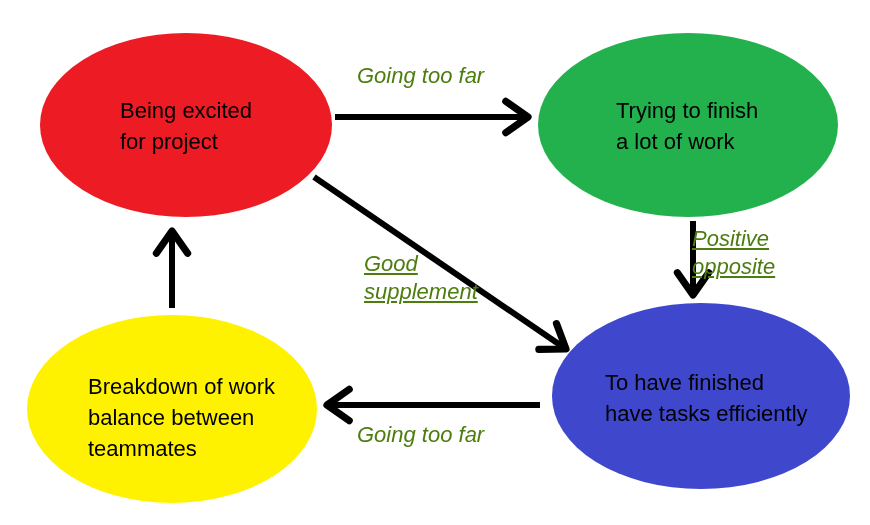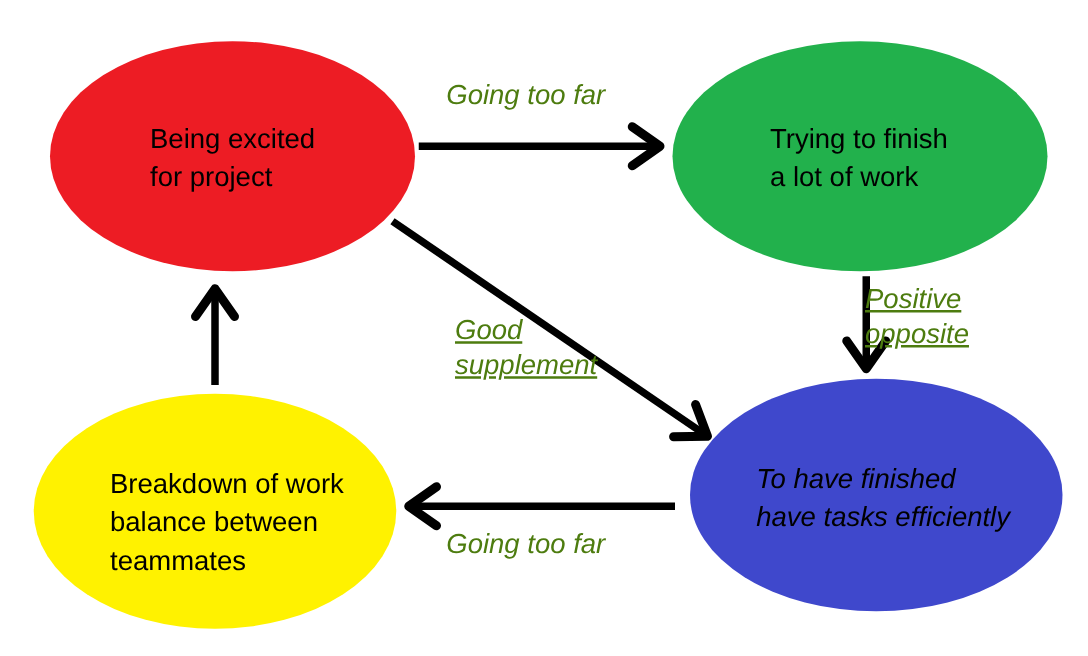--- a/index.html
+++ b/index.html
@@ -40,7 +40,7 @@
   .text-red    { left: 120px; top: 95px;  }
   .text-green  { left: 616px; top: 95px;  }
   .text-yellow { left: 88px;  top: 346px; margin-top: 25px; }
-  .text-blue   { left: 605px; top: 367px; font-style: italic; }
+  .text-blue   { left: 605px; top: 367px; }
   .edge-label {
     position: absolute;
     color: #4d7c0f;

